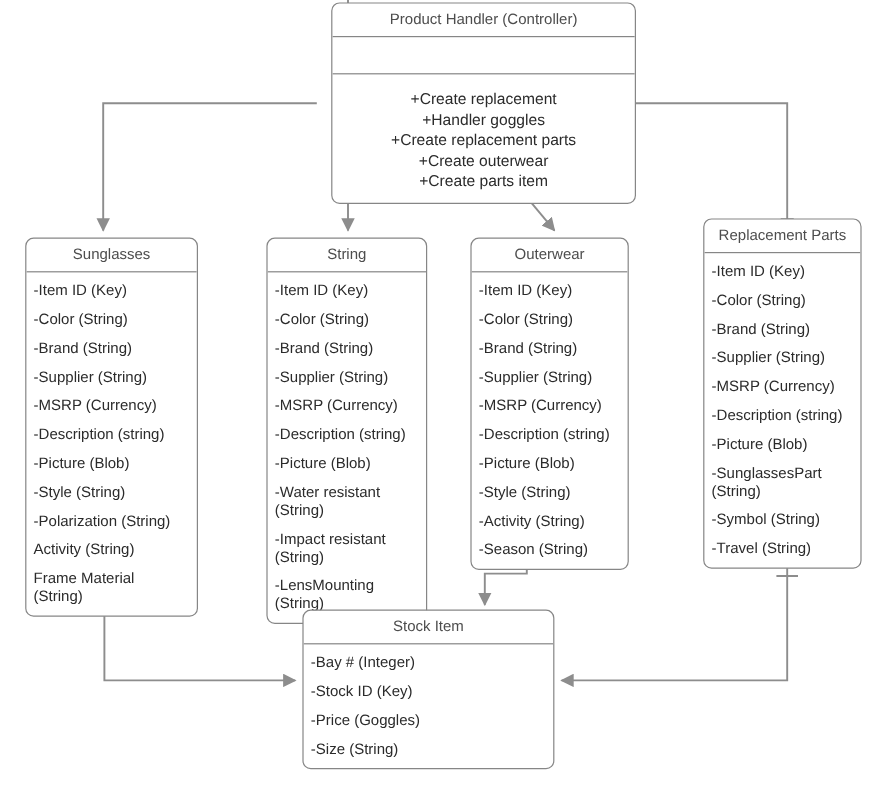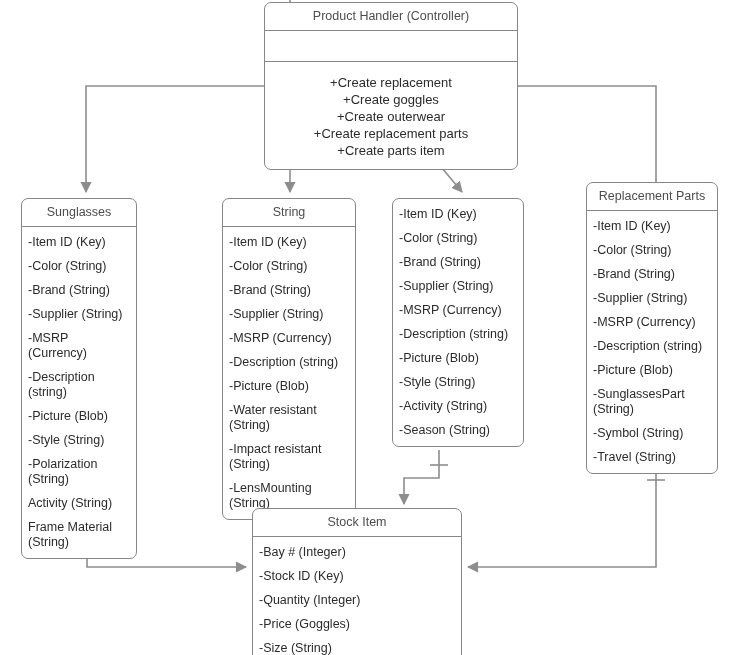--- a/index.html
+++ b/index.html
@@ -101,7 +101,7 @@
     </g>
   </svg>
 
-  <div class="uml-class" style="left:264px; top:2px; width:254px;">
+  <div class="uml-class" style="left:276px; top:2px; width:254px;">
     <div class="class-title">Product Handler (Controller)</div>
     <div class="class-empty"></div>
     <div class="ops">

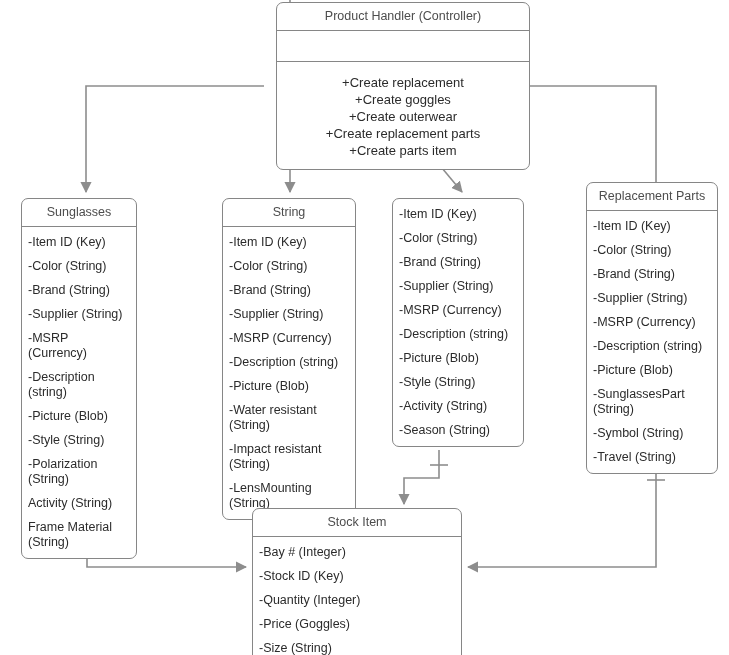--- a/index.html
+++ b/index.html
@@ -106,7 +106,7 @@
     <div class="class-empty"></div>
     <div class="ops">
       <div class="op">+Create replacement</div>
-      <div class="op">+Create goggles</div>
+      <div class="op">+Handler goggles</div>
       <div class="op">+Create outerwear</div>
       <div class="op">+Create replacement parts</div>
       <div class="op">+Create parts item</div>

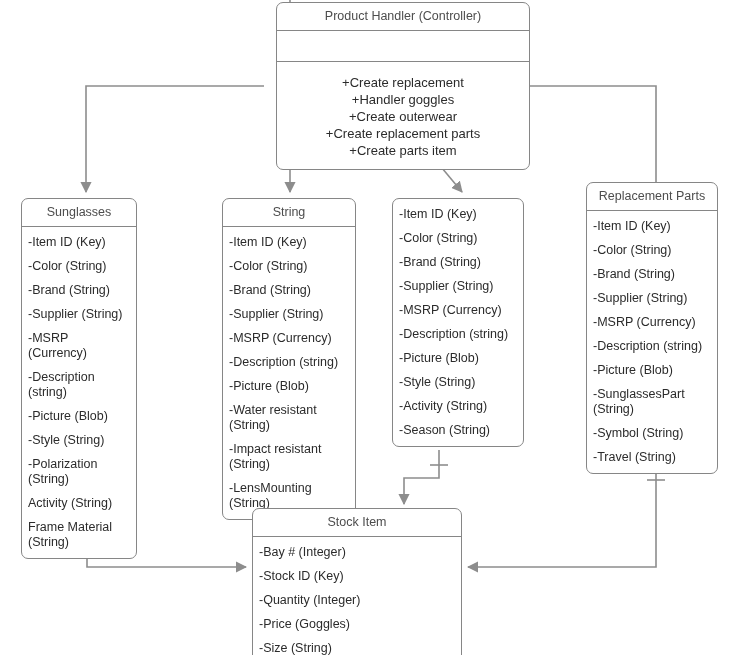--- a/index.html
+++ b/index.html
@@ -107,8 +107,8 @@
     <div class="ops">
       <div class="op">+Create replacement</div>
       <div class="op">+Handler goggles</div>
+      <div class="op">+Create replacement parts</div>
       <div class="op">+Create outerwear</div>
-      <div class="op">+Create replacement parts</div>
       <div class="op">+Create parts item</div>
     </div>
   </div>

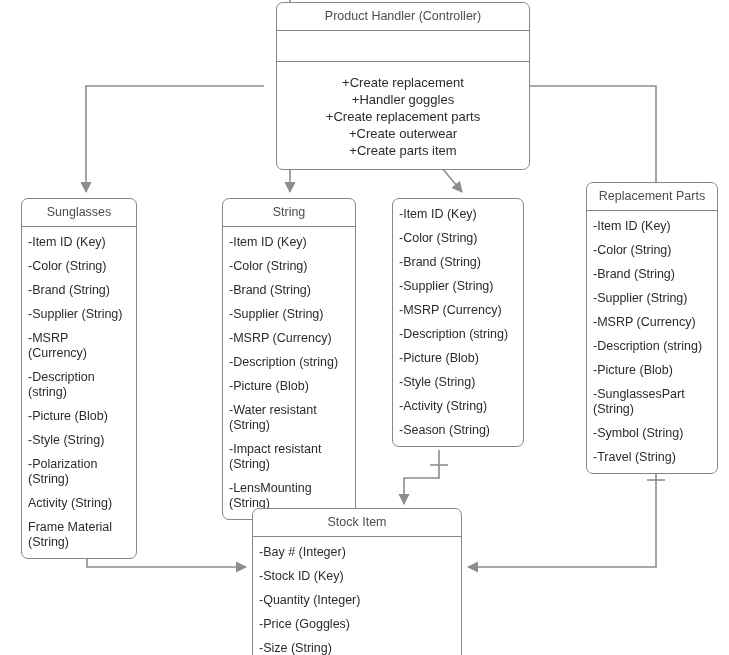--- a/index.html
+++ b/index.html
@@ -113,7 +113,7 @@
     </div>
   </div>
 
-  <div class="uml-class" style="left:21px; top:198px; width:116px;">
+  <div class="uml-class" style="left:21px; top:198px; width:144px;">
     <div class="class-title">Sunglasses</div>
     <div class="class-body">
       <div class="attr">-Item ID (Key)</div>

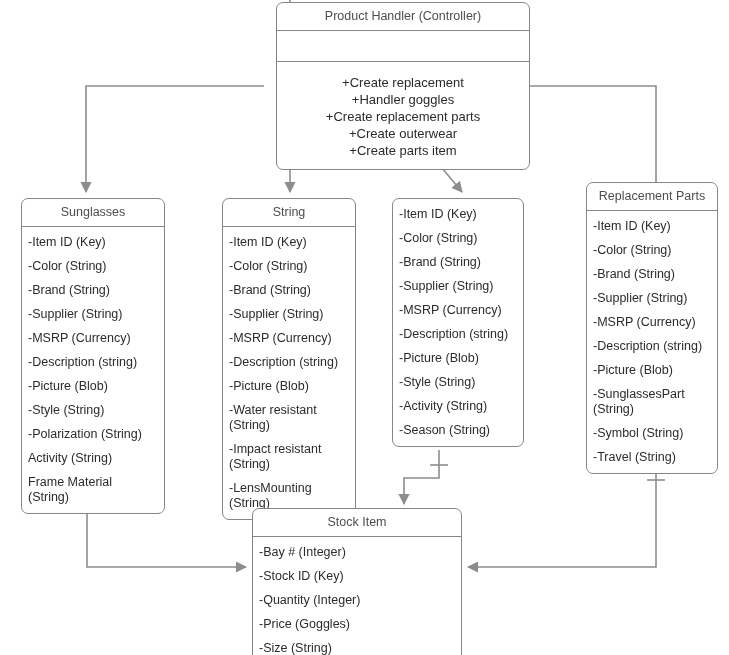--- a/index.html
+++ b/index.html
@@ -151,6 +151,7 @@
   </div>
 
   <div class="uml-class" style="left:392px; top:198px; width:132px;">
+    <div class="class-title">Outerwear</div>
     <div class="class-body">
       <div class="attr">-Item ID (Key)</div>
       <div class="attr">-Color (String)</div>

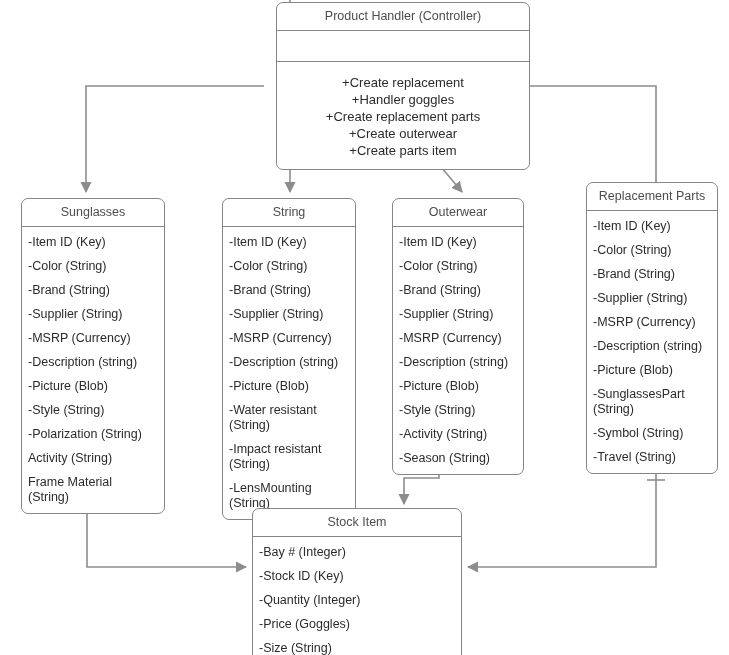--- a/index.html
+++ b/index.html
@@ -188,7 +188,6 @@
     <div class="class-body">
       <div class="attr">-Bay # (Integer)</div>
       <div class="attr">-Stock ID (Key)</div>
-      <div class="attr">-Quantity (Integer)</div>
       <div class="attr">-Price (Goggles)</div>
       <div class="attr">-Size (String)</div>
     </div>

